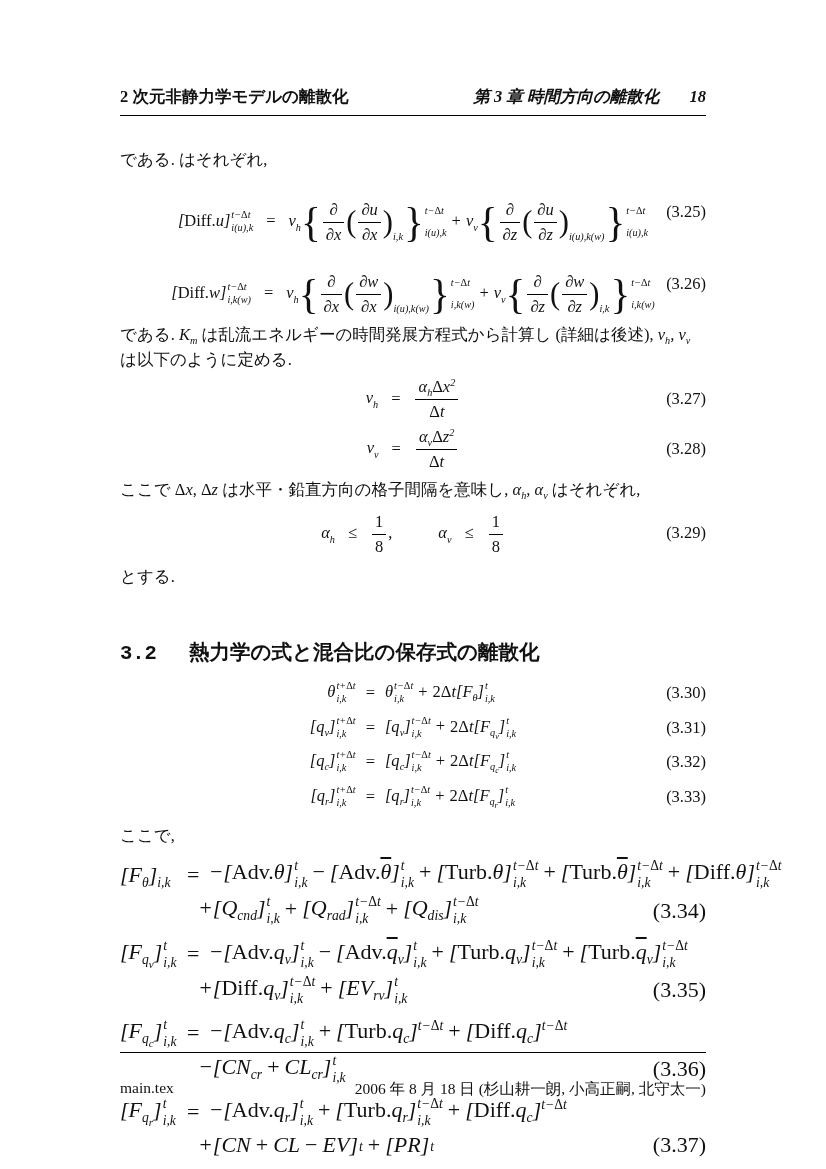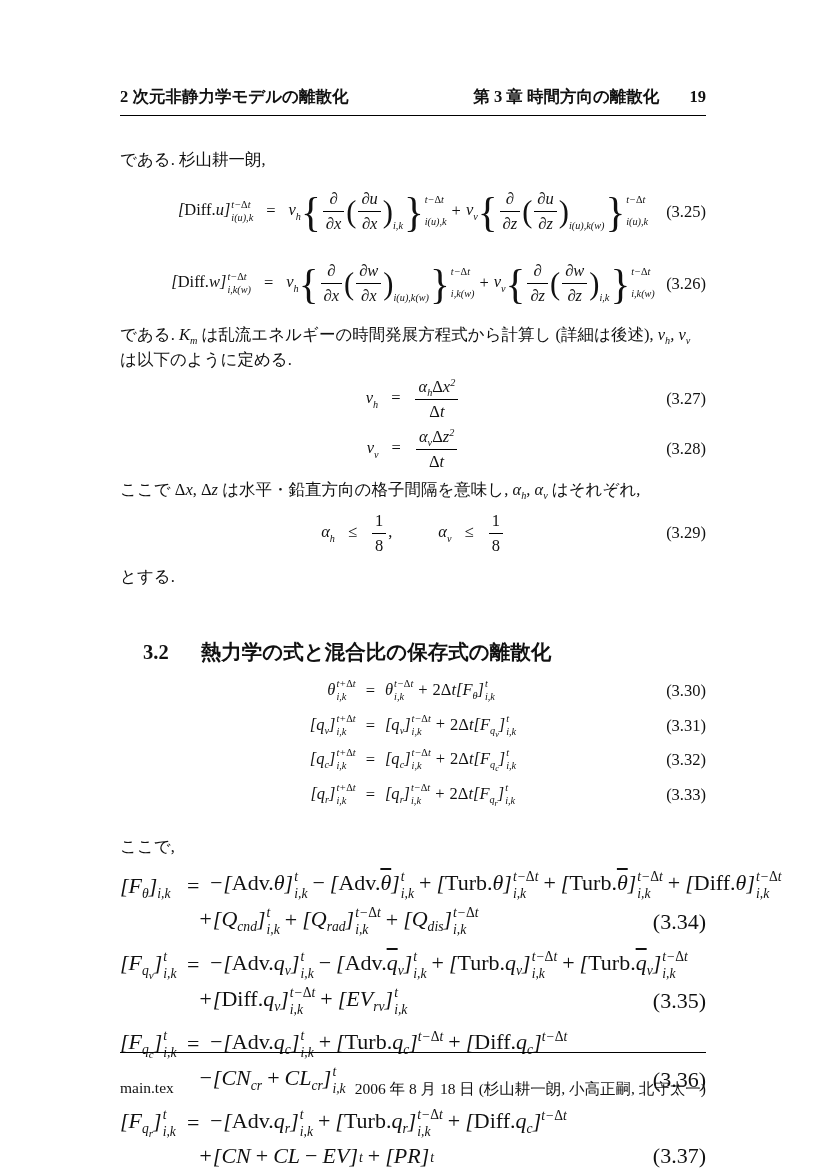--- a/index.html
+++ b/index.html
@@ -10,7 +10,7 @@
   
   .phead{display:flex;justify-content:space-between;align-items:baseline;
          border-bottom:1.5px solid #000;padding-bottom:7px;font-weight:bold;font-size:16.5px;}
-  .ph-right span{}
+  .ph-right span{font-style:italic;}
   .ph-page{margin-left:26px;}
   
   .para{margin:0;line-height:1.5;}

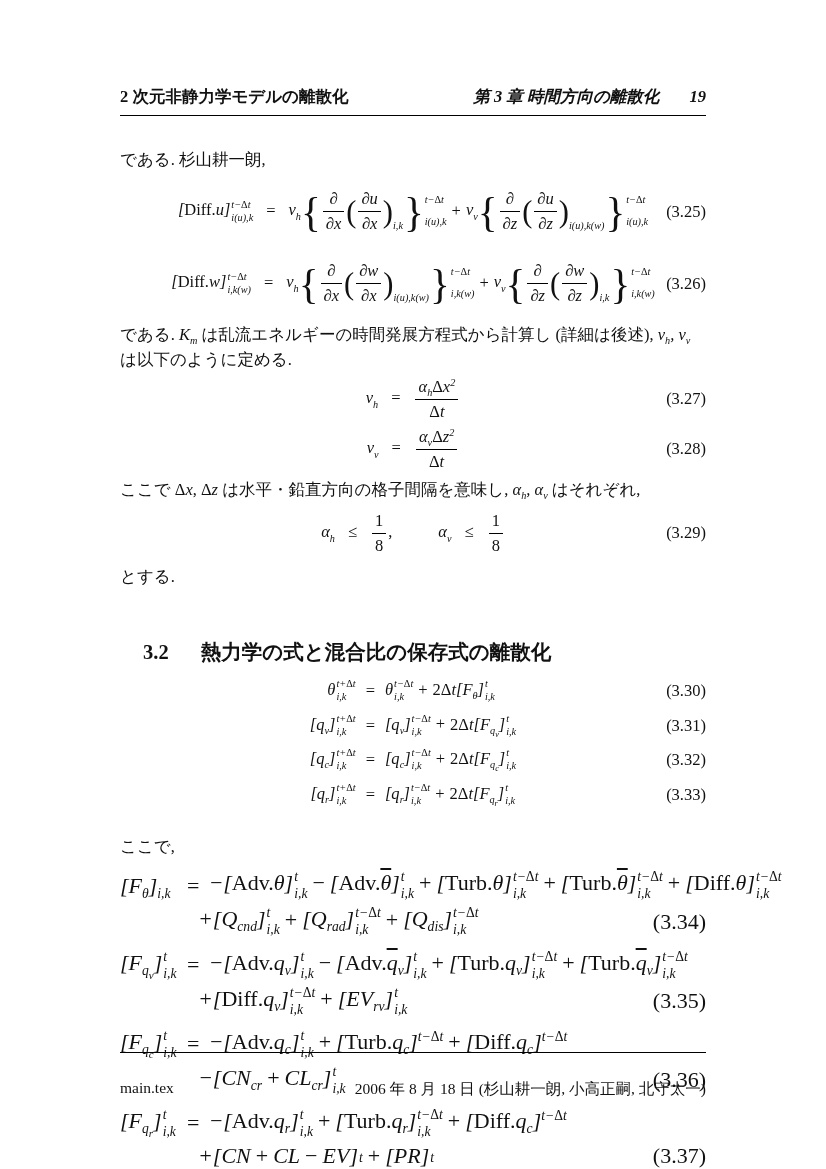--- a/index.html
+++ b/index.html
@@ -79,7 +79,7 @@
     <span class="ph-right">
       <span>第 3 章</span>
       <span class="ph-title">時間方向の離散化</span>
-      <span class="ph-page">19</span>
+      <span class="ph-page">18</span>
     </span>
   </div>
 

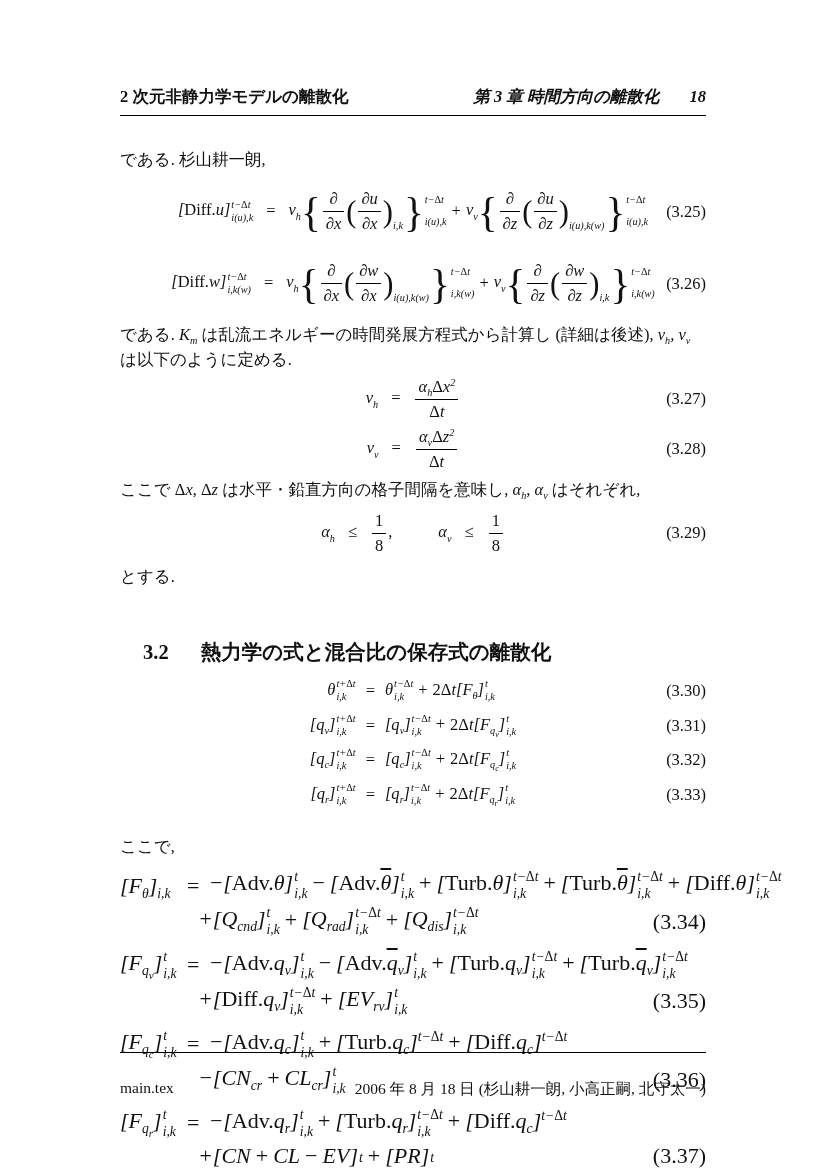--- a/index.html
+++ b/index.html
@@ -83,7 +83,7 @@
     </span>
   </div>
 
-  <p class="para p1">である. 杉山耕一朗,</p>
+  <p class="para p1">である. はそれぞれ,</p>
 
   <div class="eqrow tallrow">
     <span class="eq">[<r>Diff.</r>u]<ss>

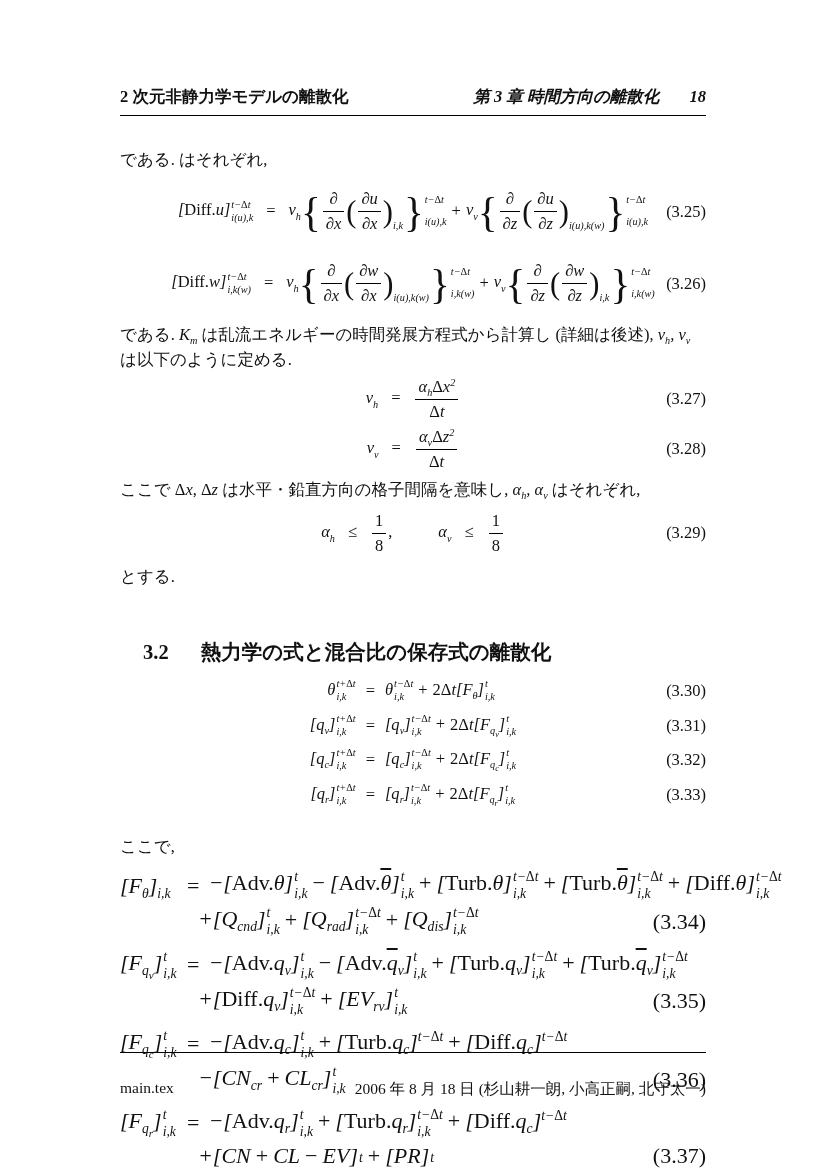--- a/index.html
+++ b/index.html
@@ -25,7 +25,7 @@
   .secnum{font-weight:bold;font-family:Liberation Serif, serif;margin-left:23px;}
   .sectitle{font-weight:bold;font-family:Liberation Serif, serif;margin-left:27px;}
   
-  .eqrow{position:relative;display:flex;justify-content:center;align-items:center;}
+  .eqrow{position:relative;display:flex;justify-content:center;align-items:flex-end;}
   .tallrow{height:66px;margin-top:6px;}
   .midrow{height:46px;margin-top:4px;}
   .eq329row{height:48px;margin-top:6px;}

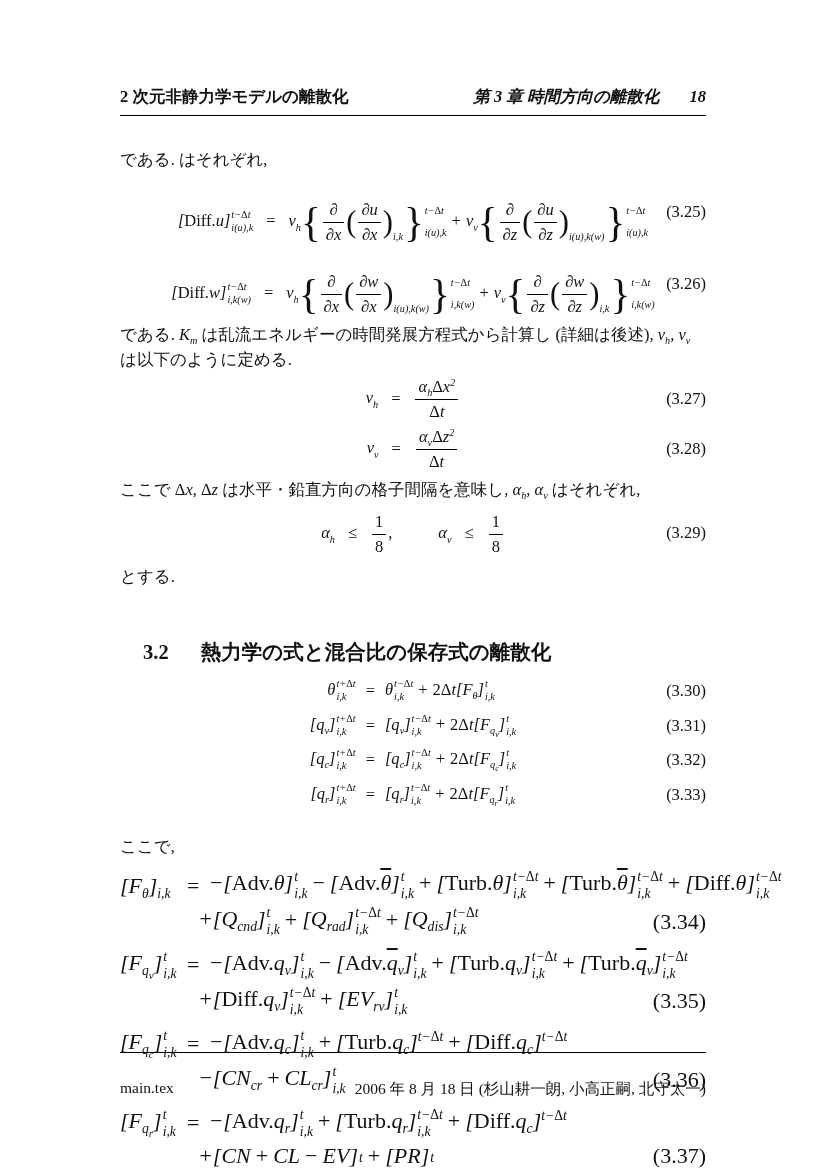--- a/index.html
+++ b/index.html
@@ -22,7 +22,7 @@
   .p6{margin-top:27px;}
   
   .sec{margin:50px 0 0 0;font-size:20.5px;line-height:1.2;}
-  .secnum{font-weight:bold;font-family:Liberation Serif, serif;margin-left:23px;}
+  .secnum{font-weight:bold;font-family:Liberation Mono, monospace;}
   .sectitle{font-weight:bold;font-family:Liberation Serif, serif;margin-left:27px;}
   
   .eqrow{position:relative;display:flex;justify-content:center;align-items:flex-end;}

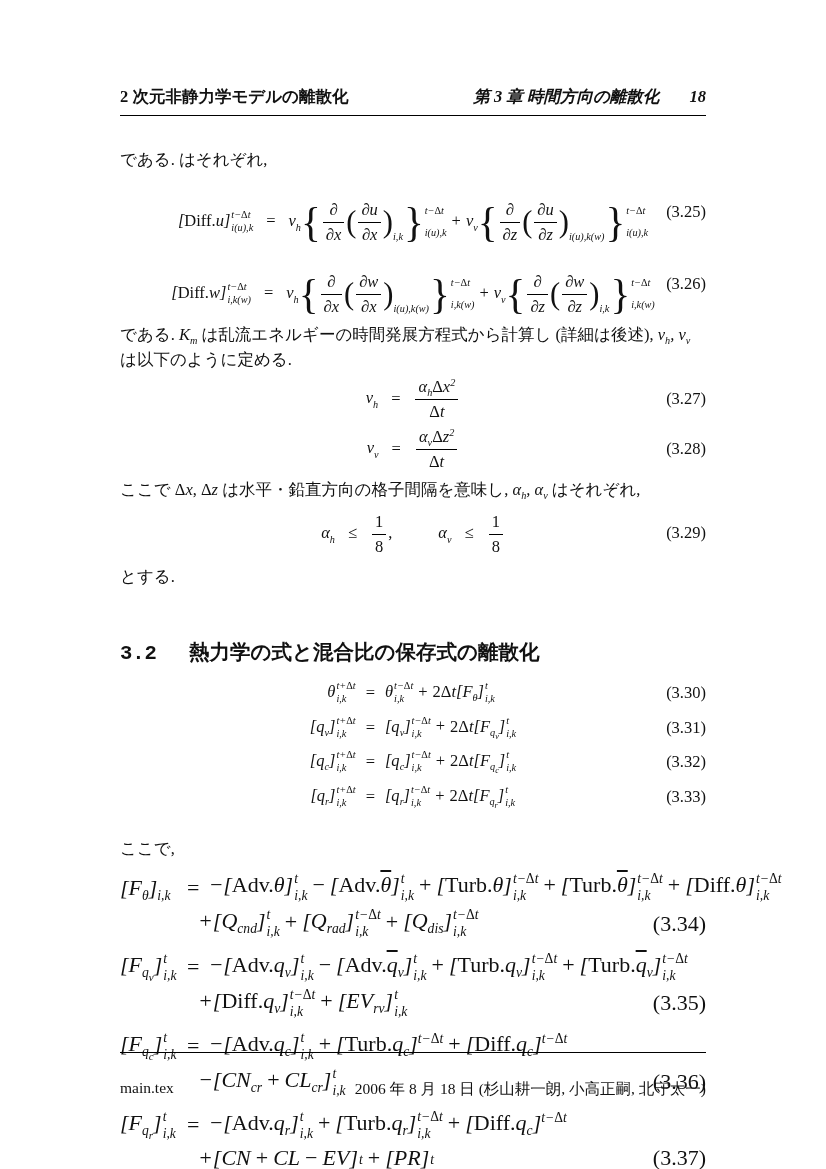--- a/index.html
+++ b/index.html
@@ -19,7 +19,7 @@
   .p3{margin-top:6px;}
   .p4{margin-top:8px;}
   .p5{margin-top:36px;}
-  .p6{margin-top:27px;}
+  .p6{margin-top:14px;}
   
   .sec{margin:50px 0 0 0;font-size:20.5px;line-height:1.2;}
   .secnum{font-weight:bold;font-family:Liberation Mono, monospace;}

